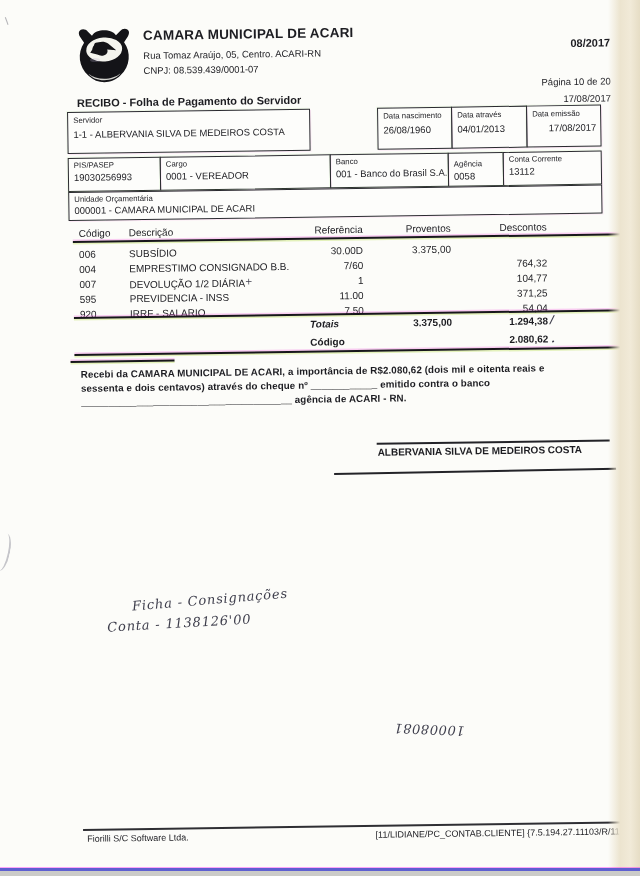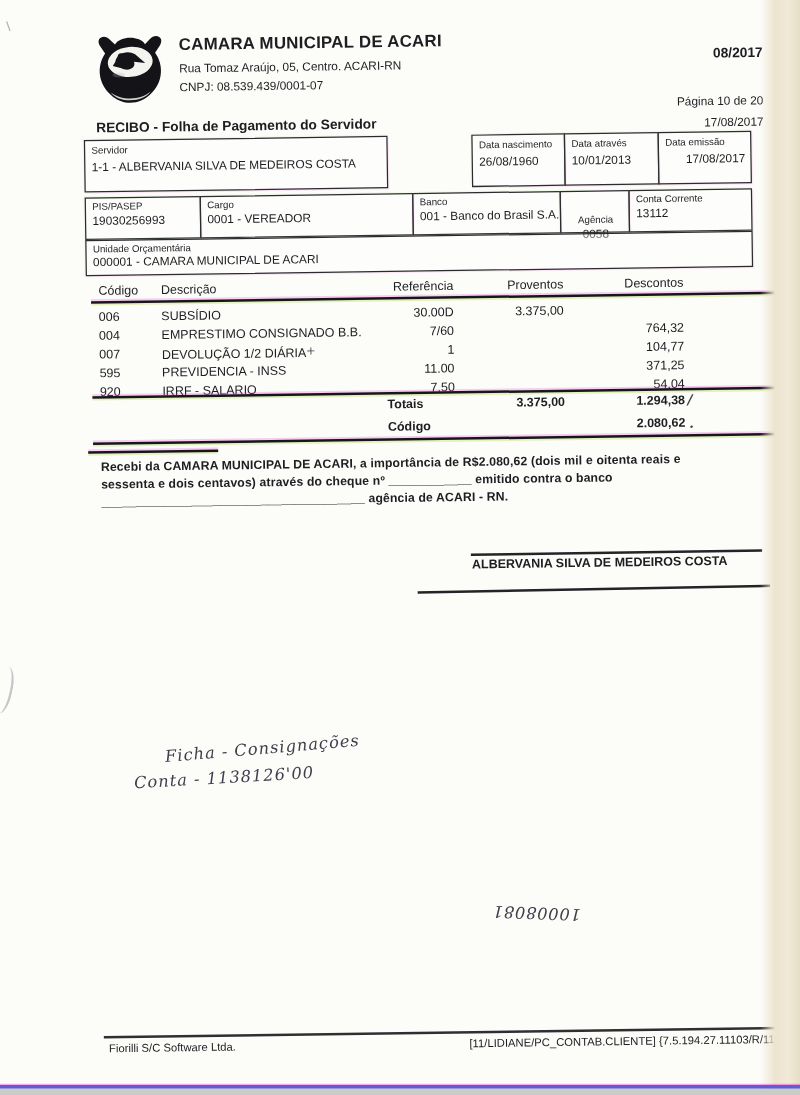--- a/index.html
+++ b/index.html
@@ -98,7 +98,7 @@
     </div>
     <div class="cell" style="left:452px;top:112px;width:76px;height:42px;">
       <span class="lbl">Data através</span>
-      <span class="val">10/01/2013</span>
+      <span class="val">04/01/2013</span>
     </div>
     <div class="cell" style="left:527px;top:112px;width:75px;height:42px;">
       <span class="lbl">Data emissão</span>

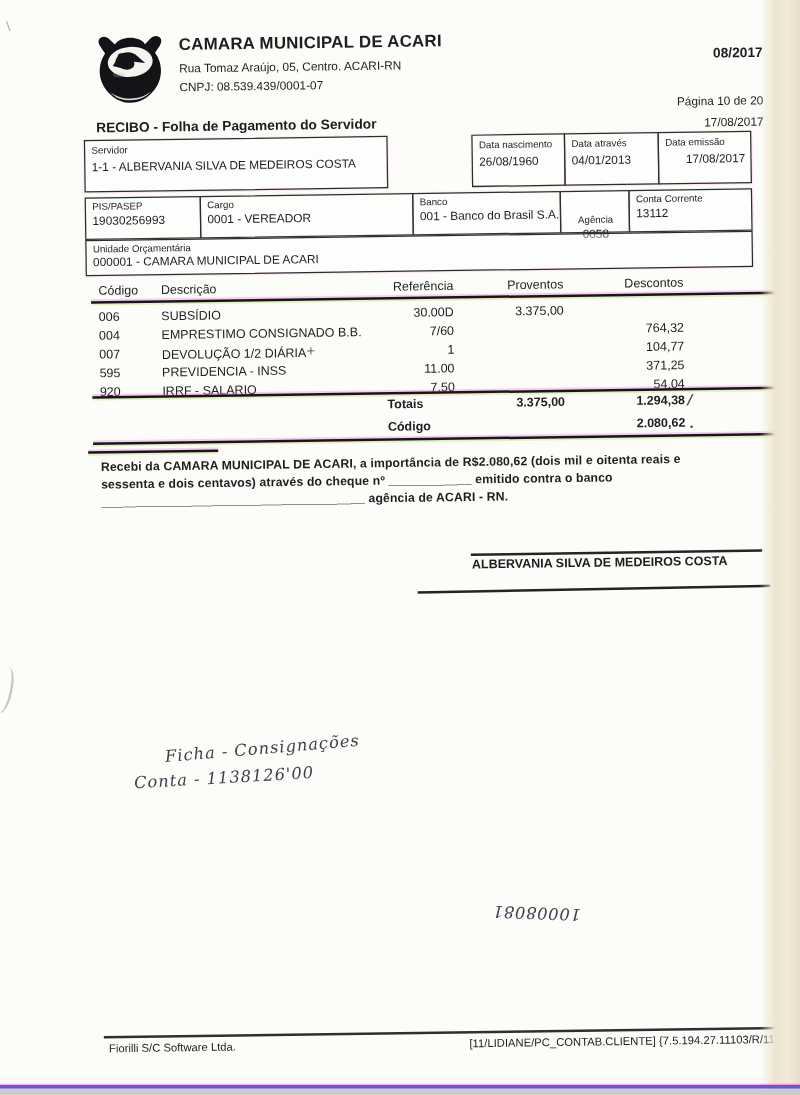--- a/index.html
+++ b/index.html
@@ -117,7 +117,7 @@
       <span class="lbl">Banco</span>
       <span class="val" style="margin-top:2px;">001 - Banco do Brasil S.A.</span>
     </div>
-    <div class="cell" style="left:448px;top:158px;width:56px;height:34px;padding-top:18px;text-align:center;">
+    <div class="cell" style="left:448px;top:158px;width:56px;height:34px;padding-top:6px;">
       <span class="lbl">Agência</span>
       <span class="val" style="margin-top:2px;">0058</span>
     </div>

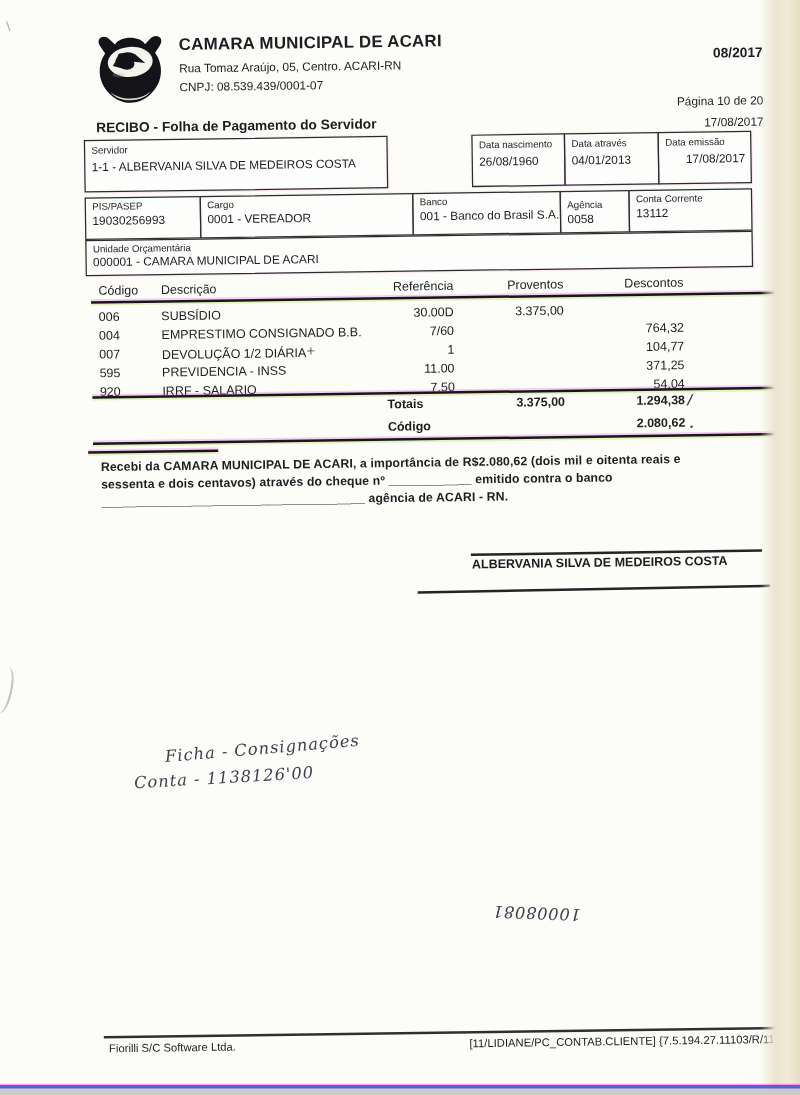--- a/index.html
+++ b/index.html
@@ -178,7 +178,7 @@
 
     <div class="rule" style="left:72px;top:317px;width:552px;"></div>
     <div class="prow b" style="top:322px;">
-      <span class="abs" style="left:308px;">Totais</span>
+      <span class="abs" style="left:308px;font-style:italic;">Totais</span>
       <span class="col-prov">3.375,00</span>
       <span class="col-dsc">1.294,38</span>
       <span class="abs pen" style="left:548px;top:-2px;font-size:11px;">/</span>

